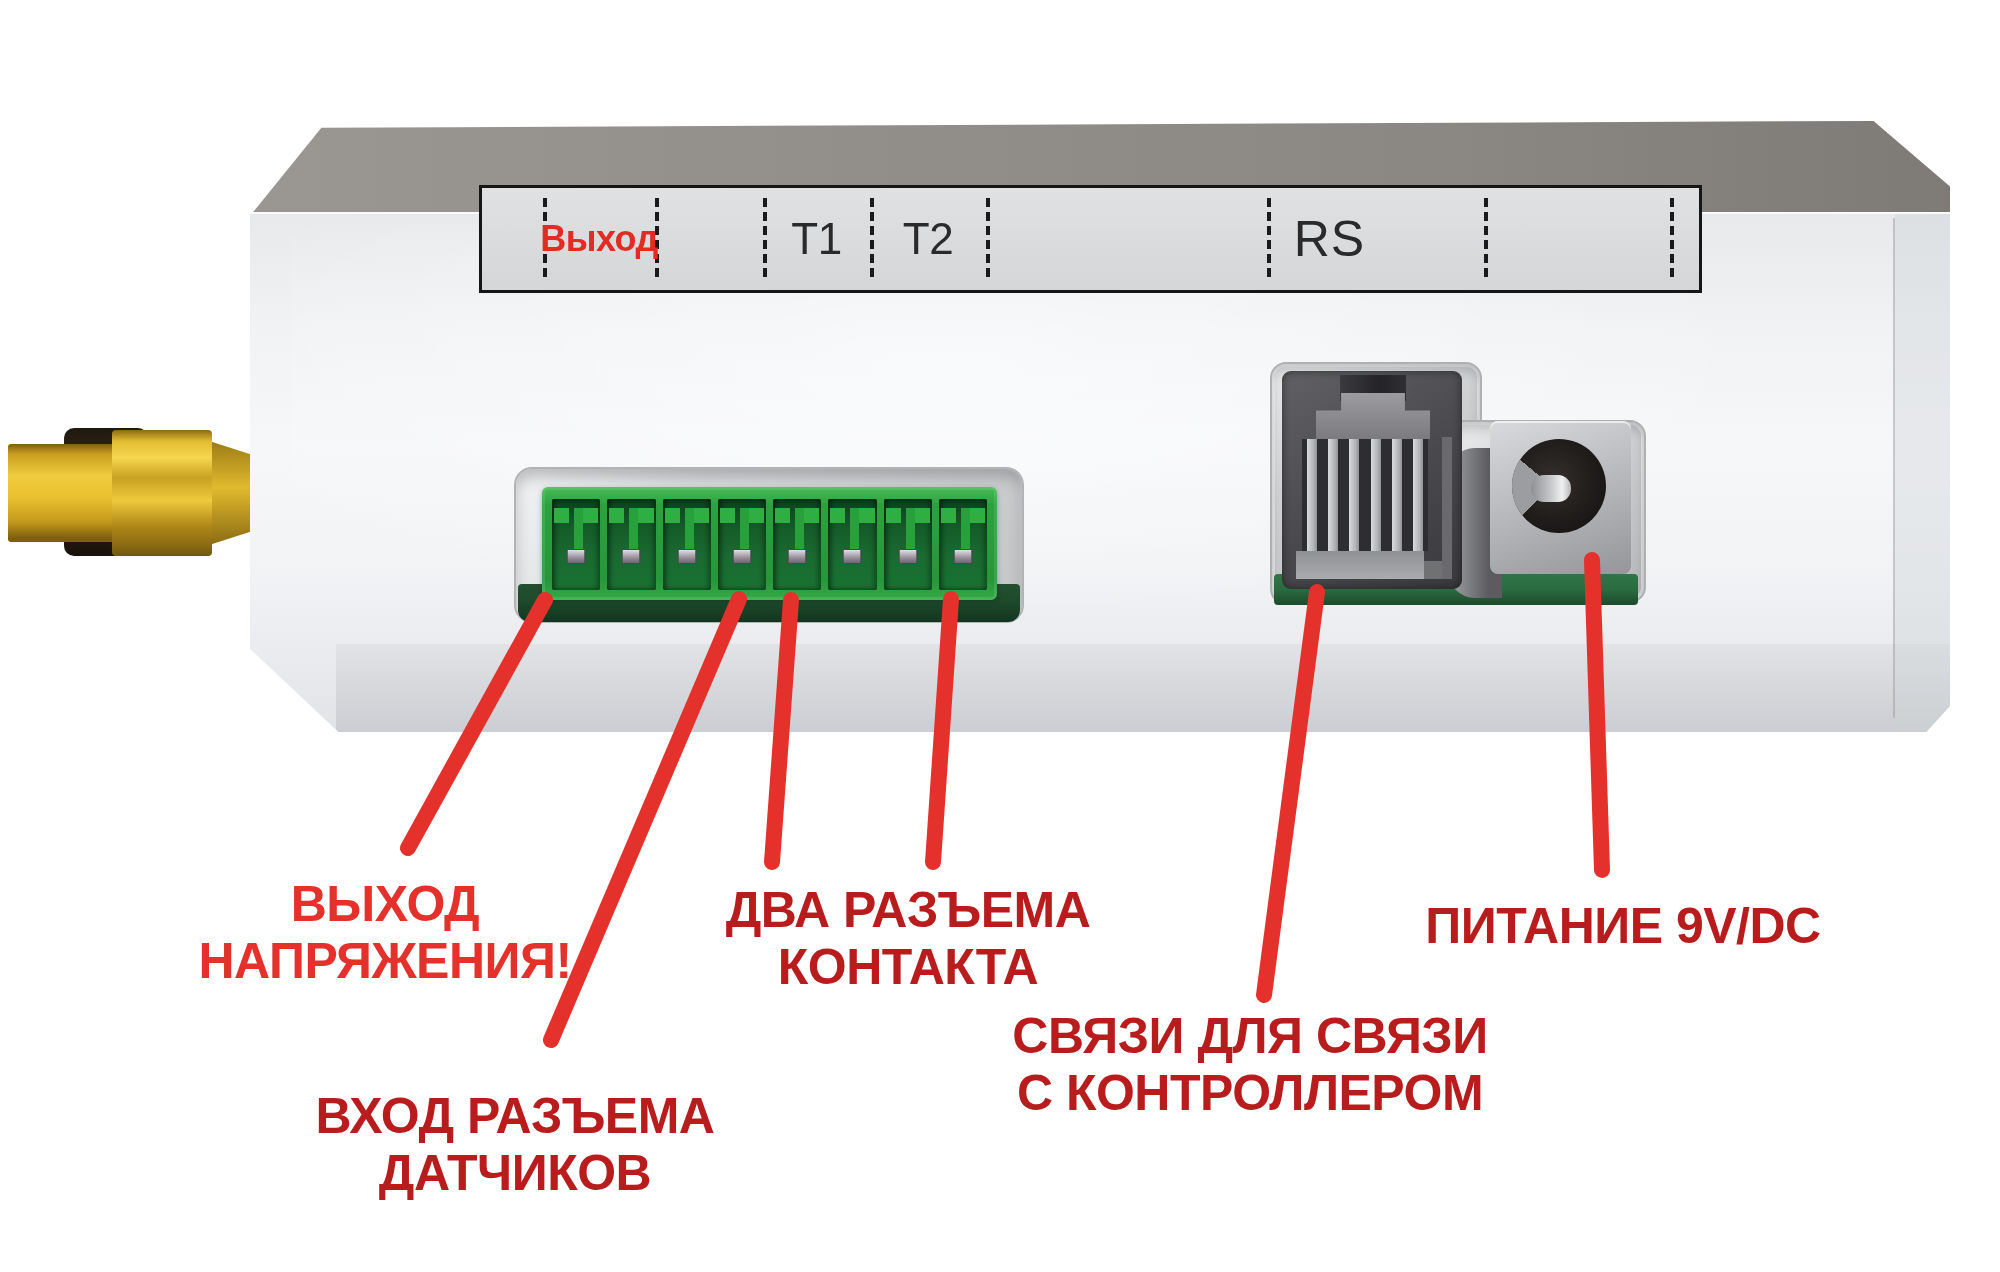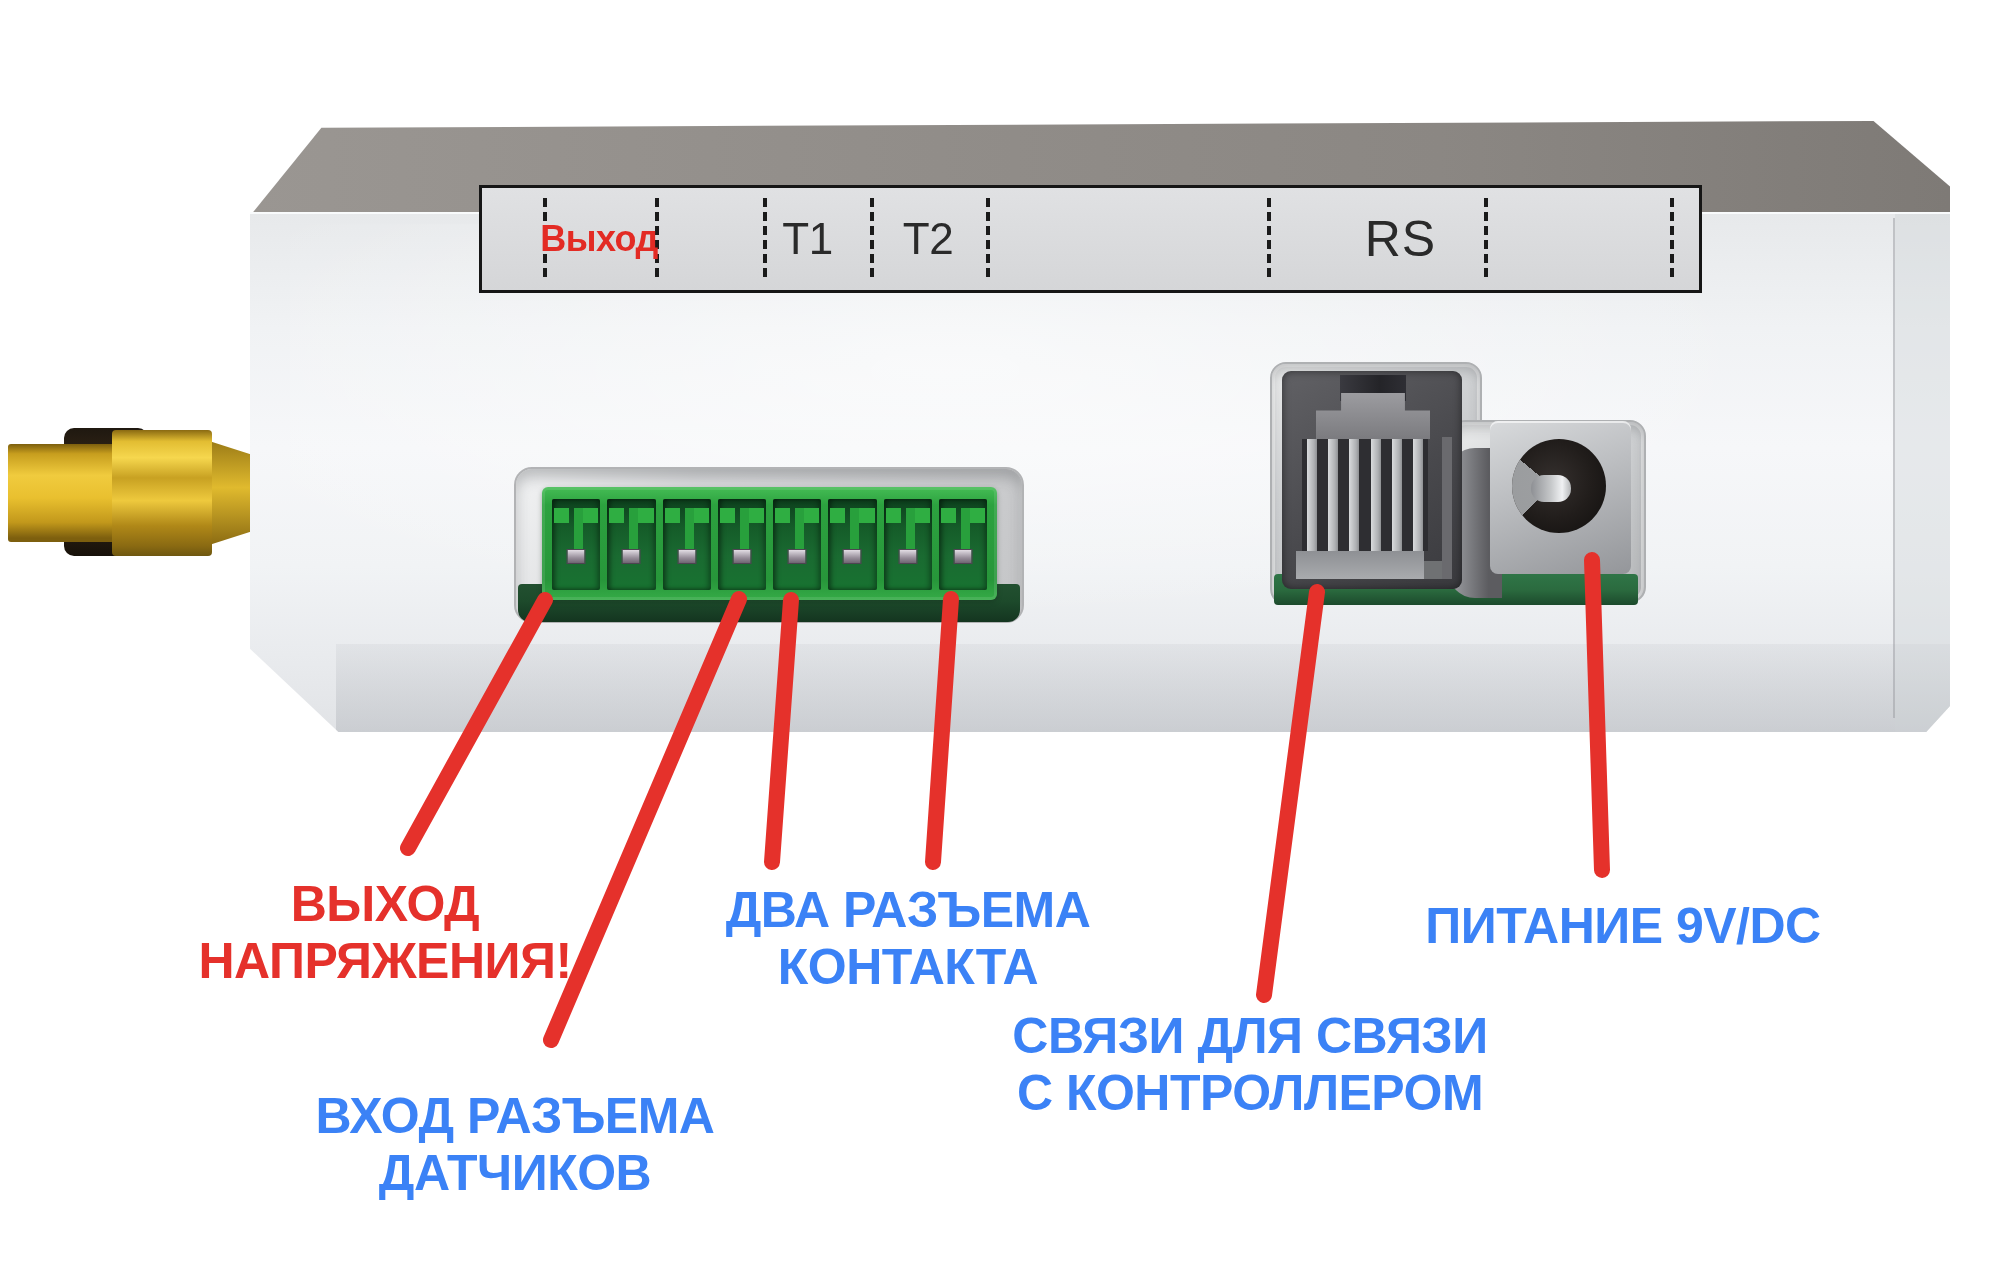--- a/index.html
+++ b/index.html
@@ -203,7 +203,7 @@
       <div class="dash-sep" style="left:1002px"></div>
       <div class="dash-sep" style="left:1188px"></div>
       <div class="strip-label red" style="left:61px;  width:112px">Выход</div>
-      <div class="strip-label thin" style="left:272px; width:107px">T1</div>
+      <div class="strip-label thin" style="left:281px; width:107px">T1</div>
       <div class="strip-label thin" style="left:388px; width:116px">T2</div>
       <div class="strip-label rs" style="left:810px; width:217px">RS</div>
     </div>

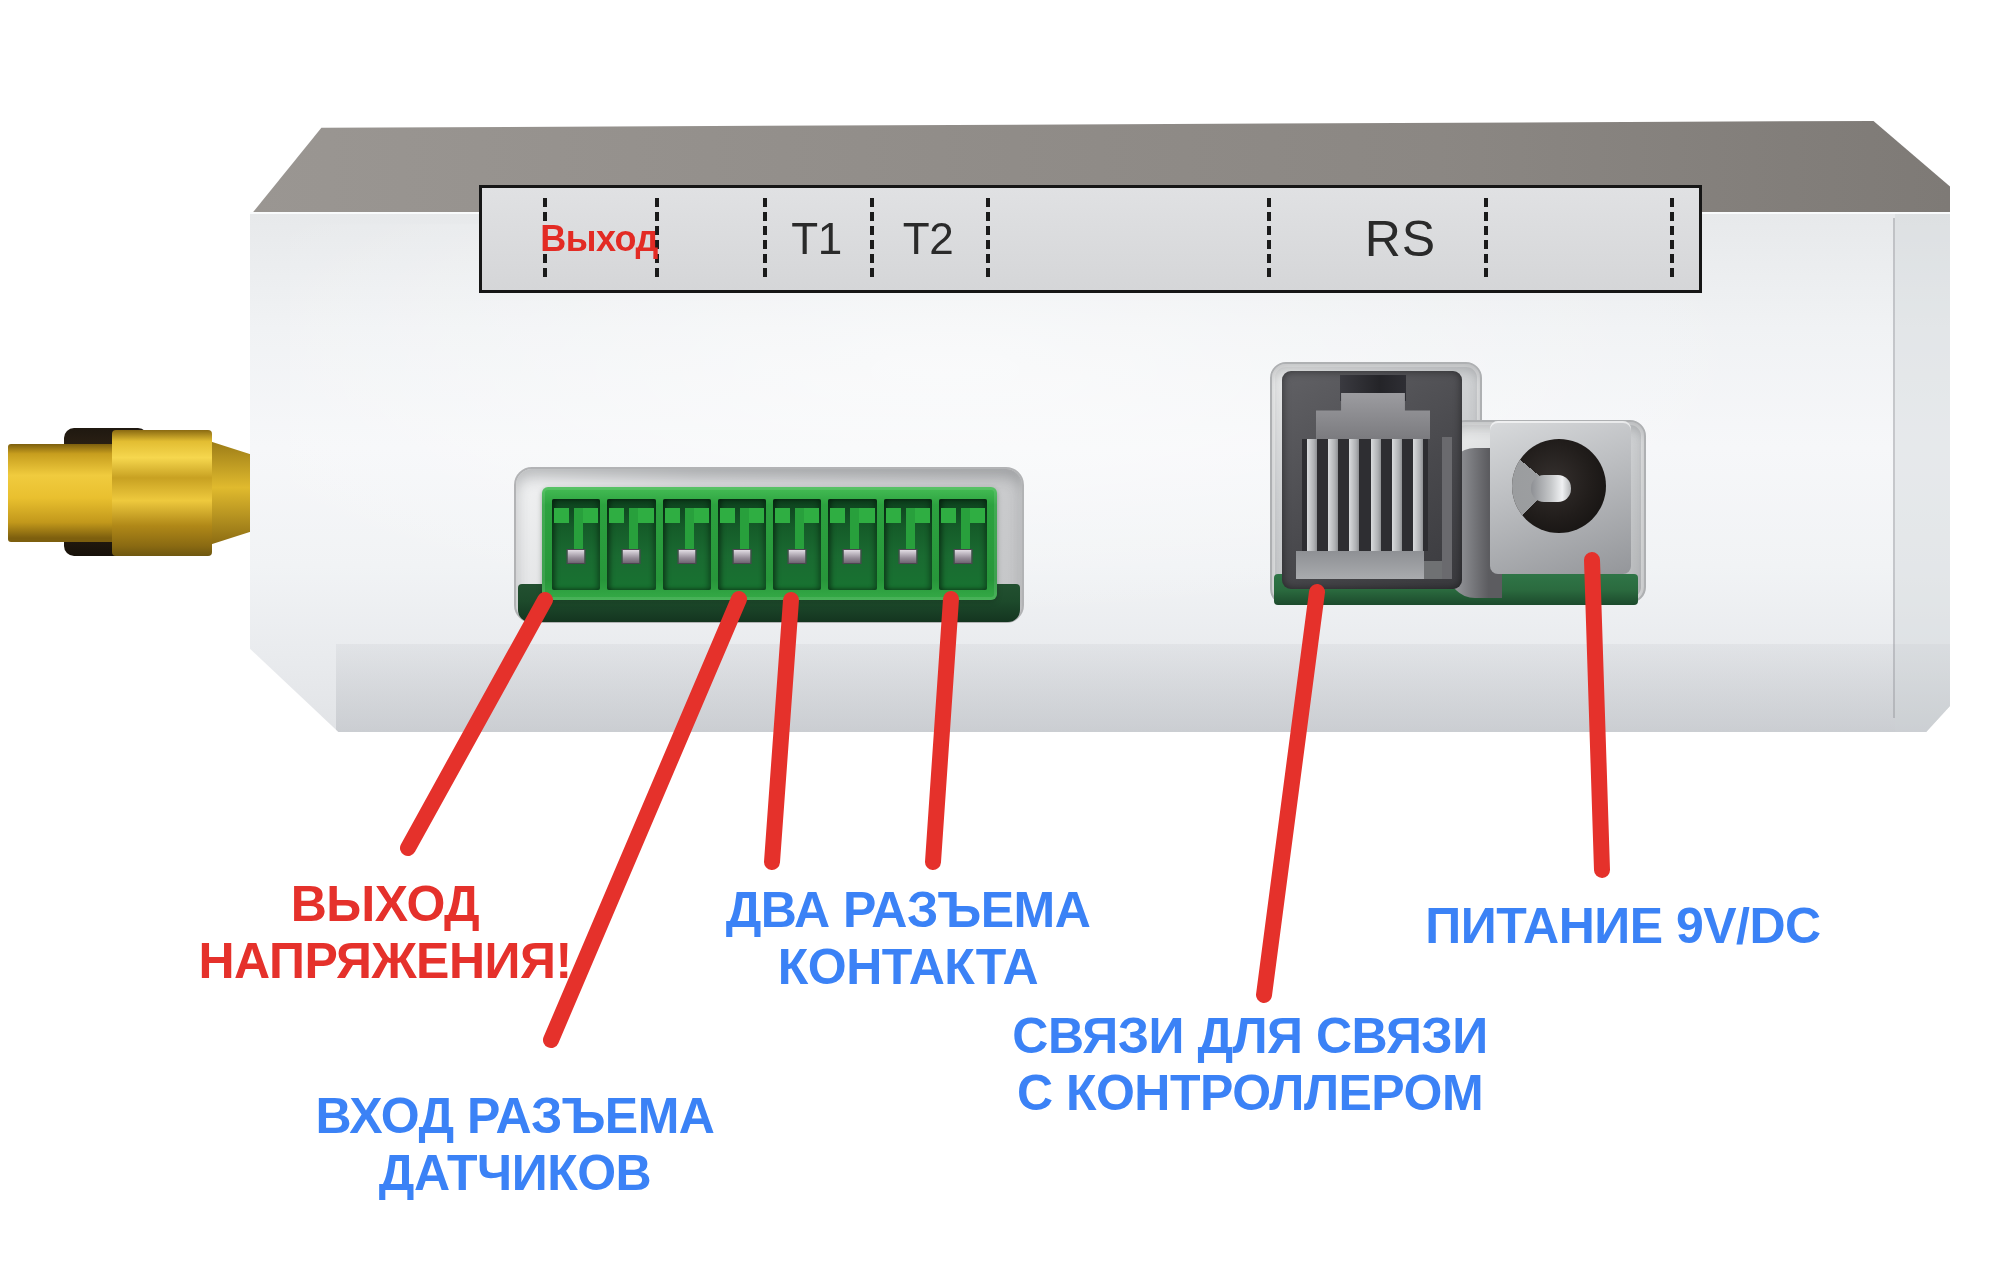--- a/index.html
+++ b/index.html
@@ -205,7 +205,7 @@
       <div class="strip-label red" style="left:61px;  width:112px">Выход</div>
       <div class="strip-label thin" style="left:281px; width:107px">T1</div>
       <div class="strip-label thin" style="left:388px; width:116px">T2</div>
-      <div class="strip-label rs" style="left:810px; width:217px">RS</div>
+      <div class="strip-label rs" style="left:739px; width:217px">RS</div>
     </div>
 
     <div class="recess-l"></div>

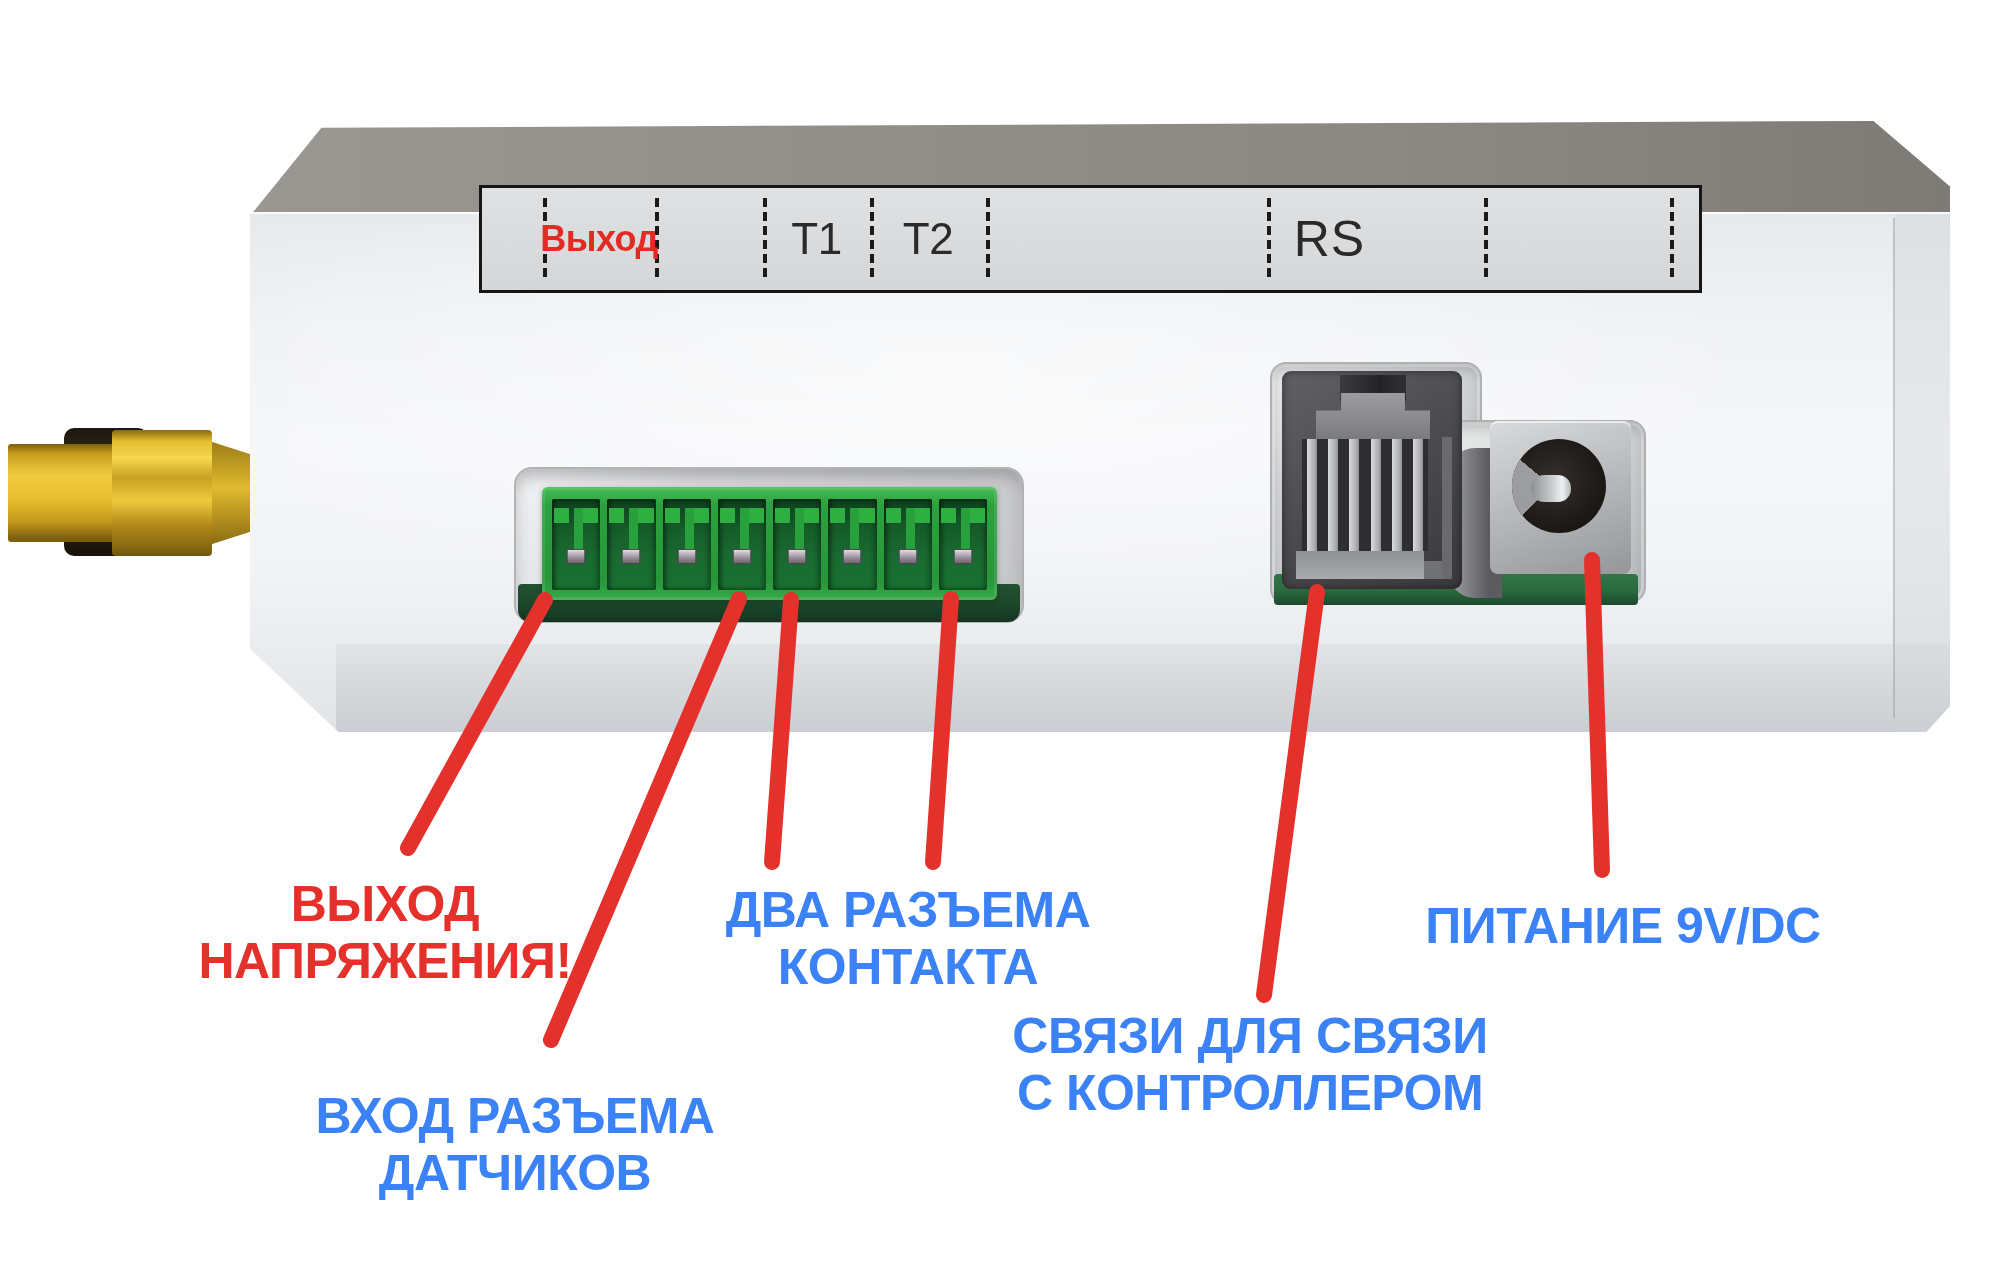--- a/index.html
+++ b/index.html
@@ -170,7 +170,7 @@
   .lines-svg line { stroke:#e5312b; stroke-width:16; stroke-linecap:round; }
   .callout {
     position:absolute; z-index:7; text-align:center; font-weight:700; font-size:50px;
-    line-height:57px; letter-spacing:-0.5px; color:#3b82f6; white-space:nowrap;
+    line-height:57px; letter-spacing:-0.5px; color:#b91c1c; white-space:nowrap;
   }
   .callout.red { color:#e5312b; }
 </style>

